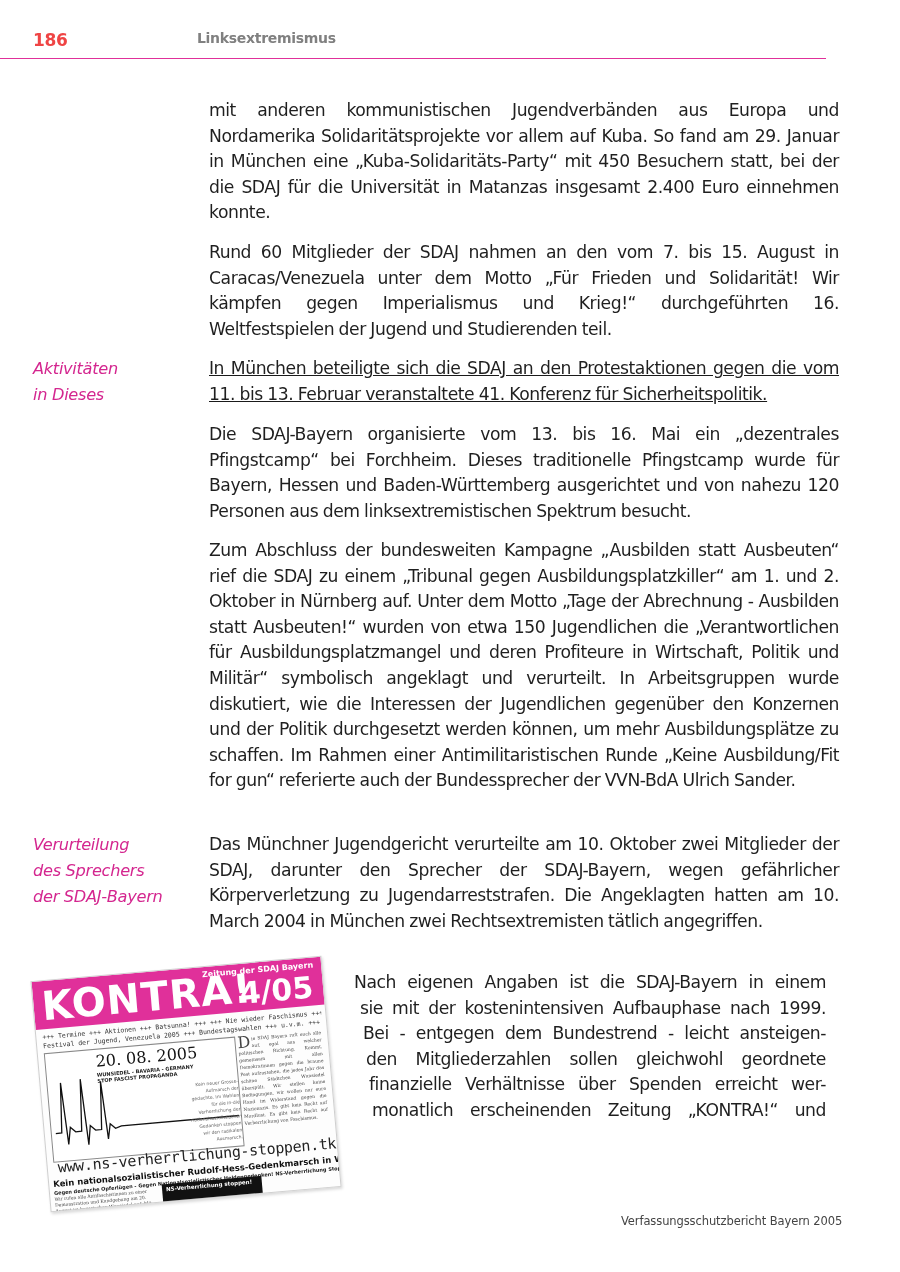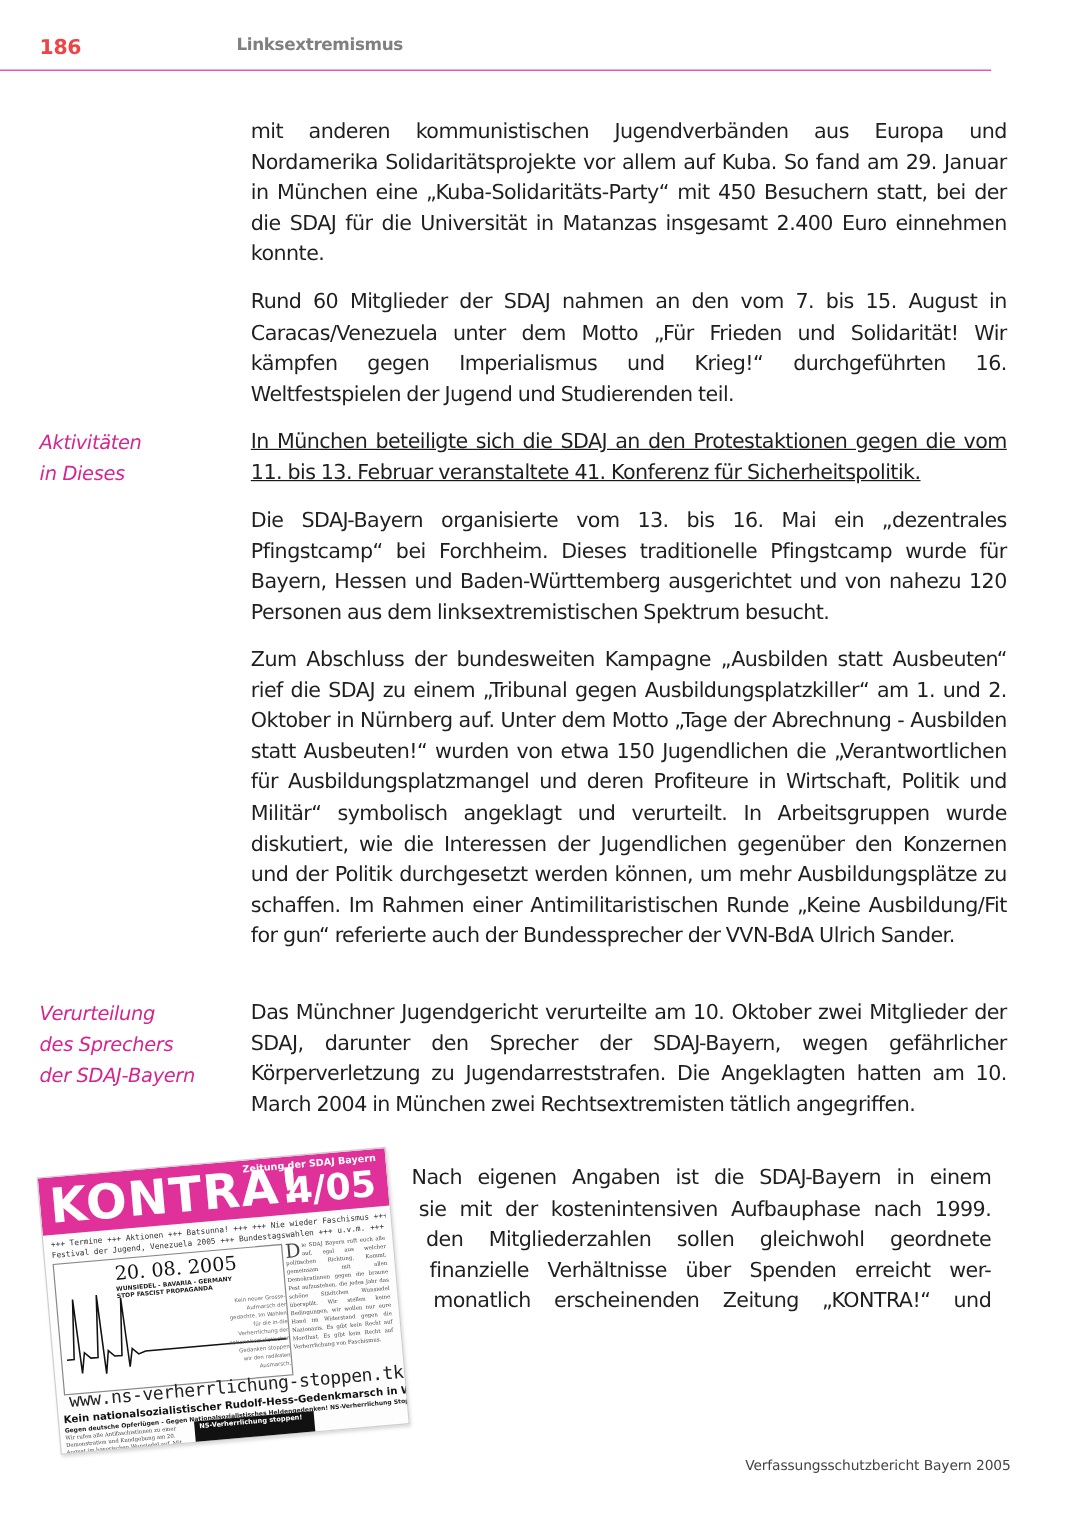--- a/index.html
+++ b/index.html
@@ -12,7 +12,7 @@
   p.para { margin: 0; font-size: 17.2px; line-height: 25.6px; text-align: justify; letter-spacing: -0.45px; word-spacing: -0.5px; color: #1f1f1f; }
   .margin-note { position: absolute; left: 33px; width: 150px; font-style: italic; color: #d4268f; font-size: 16.2px; line-height: 26px; letter-spacing: -0.3px; }
   .wrap-para { position: absolute; left: 343px; top: 970px; width: 483px; }
-  .wrap-para p.para { text-align: justify; text-align-last: justify; }
+  .wrap-para p.para { text-align: justify; text-align-last: justify; margin-left: 11px; }
   .wrap-line { display: block; text-align: justify; text-align-last: justify; white-space: nowrap; }
   .footer { position: absolute; left: 621px; top: 1214px; font-size: 11.5px; color: #444; letter-spacing: -0.1px; }
 

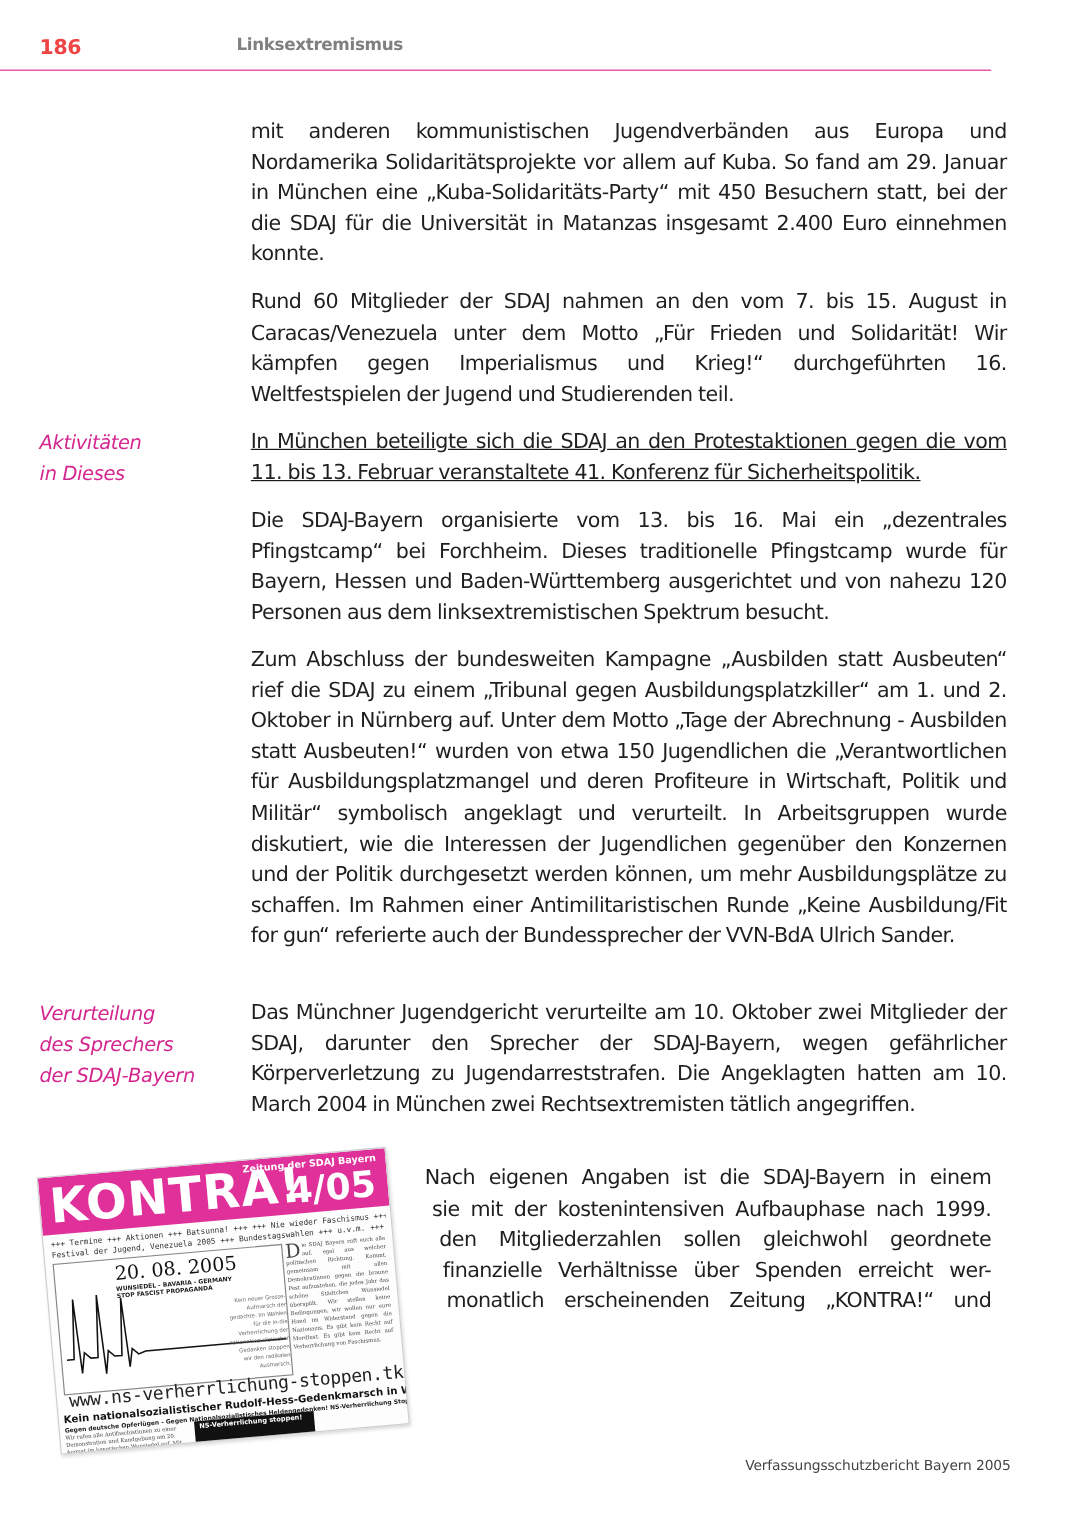--- a/index.html
+++ b/index.html
@@ -79,6 +79,7 @@
   <p class="para" style="text-align:left;">
     <span class="wrap-line" style="padding-left:0px;">Nach eigenen Angaben ist die SDAJ-Bayern in einem</span>
     <span class="wrap-line" style="padding-left:6px;">sie mit der kostenintensiven Aufbauphase nach 1999.</span>
+    <span class="wrap-line" style="padding-left:9px;">Bei - entgegen dem Bundestrend - leicht ansteigen-</span>
     <span class="wrap-line" style="padding-left:12px;">den Mitgliederzahlen sollen gleichwohl geordnete</span>
     <span class="wrap-line" style="padding-left:15px;">finanzielle Verhältnisse über Spenden erreicht wer-</span>
     <span class="wrap-line" style="padding-left:18px;">monatlich erscheinenden Zeitung „KONTRA!“ und</span>

